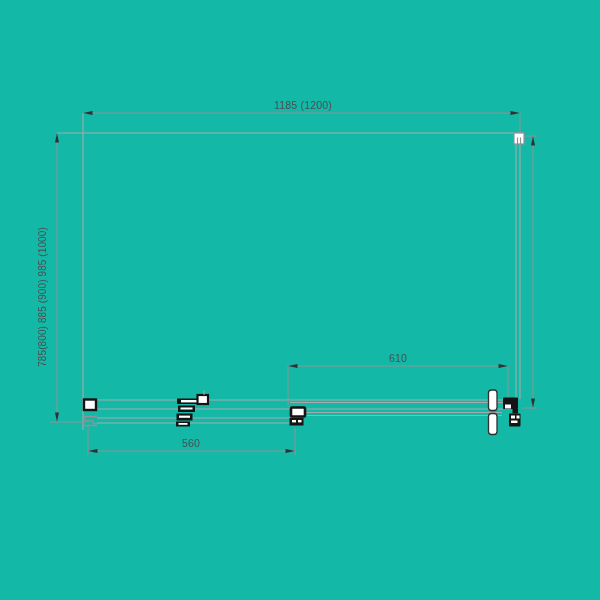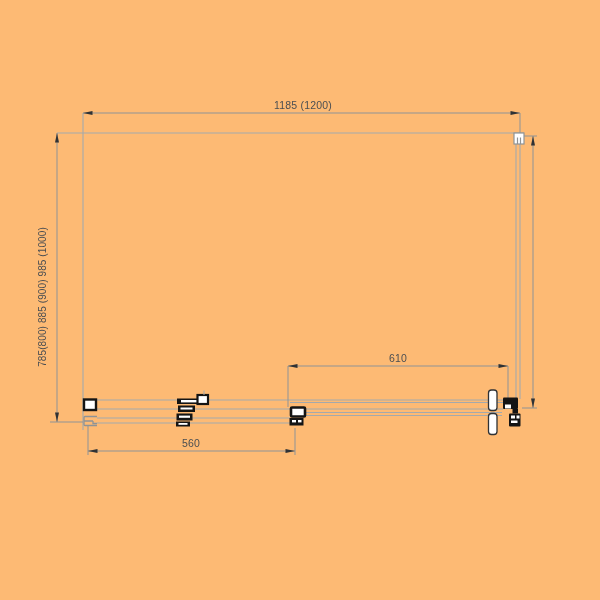--- a/index.html
+++ b/index.html
@@ -12,7 +12,7 @@
     position: relative;
     width: 600px;
     height: 600px;
-    background: #fdba74;
+    background: #14b8a6;
     overflow: hidden;
   }
   svg { display: block; }

